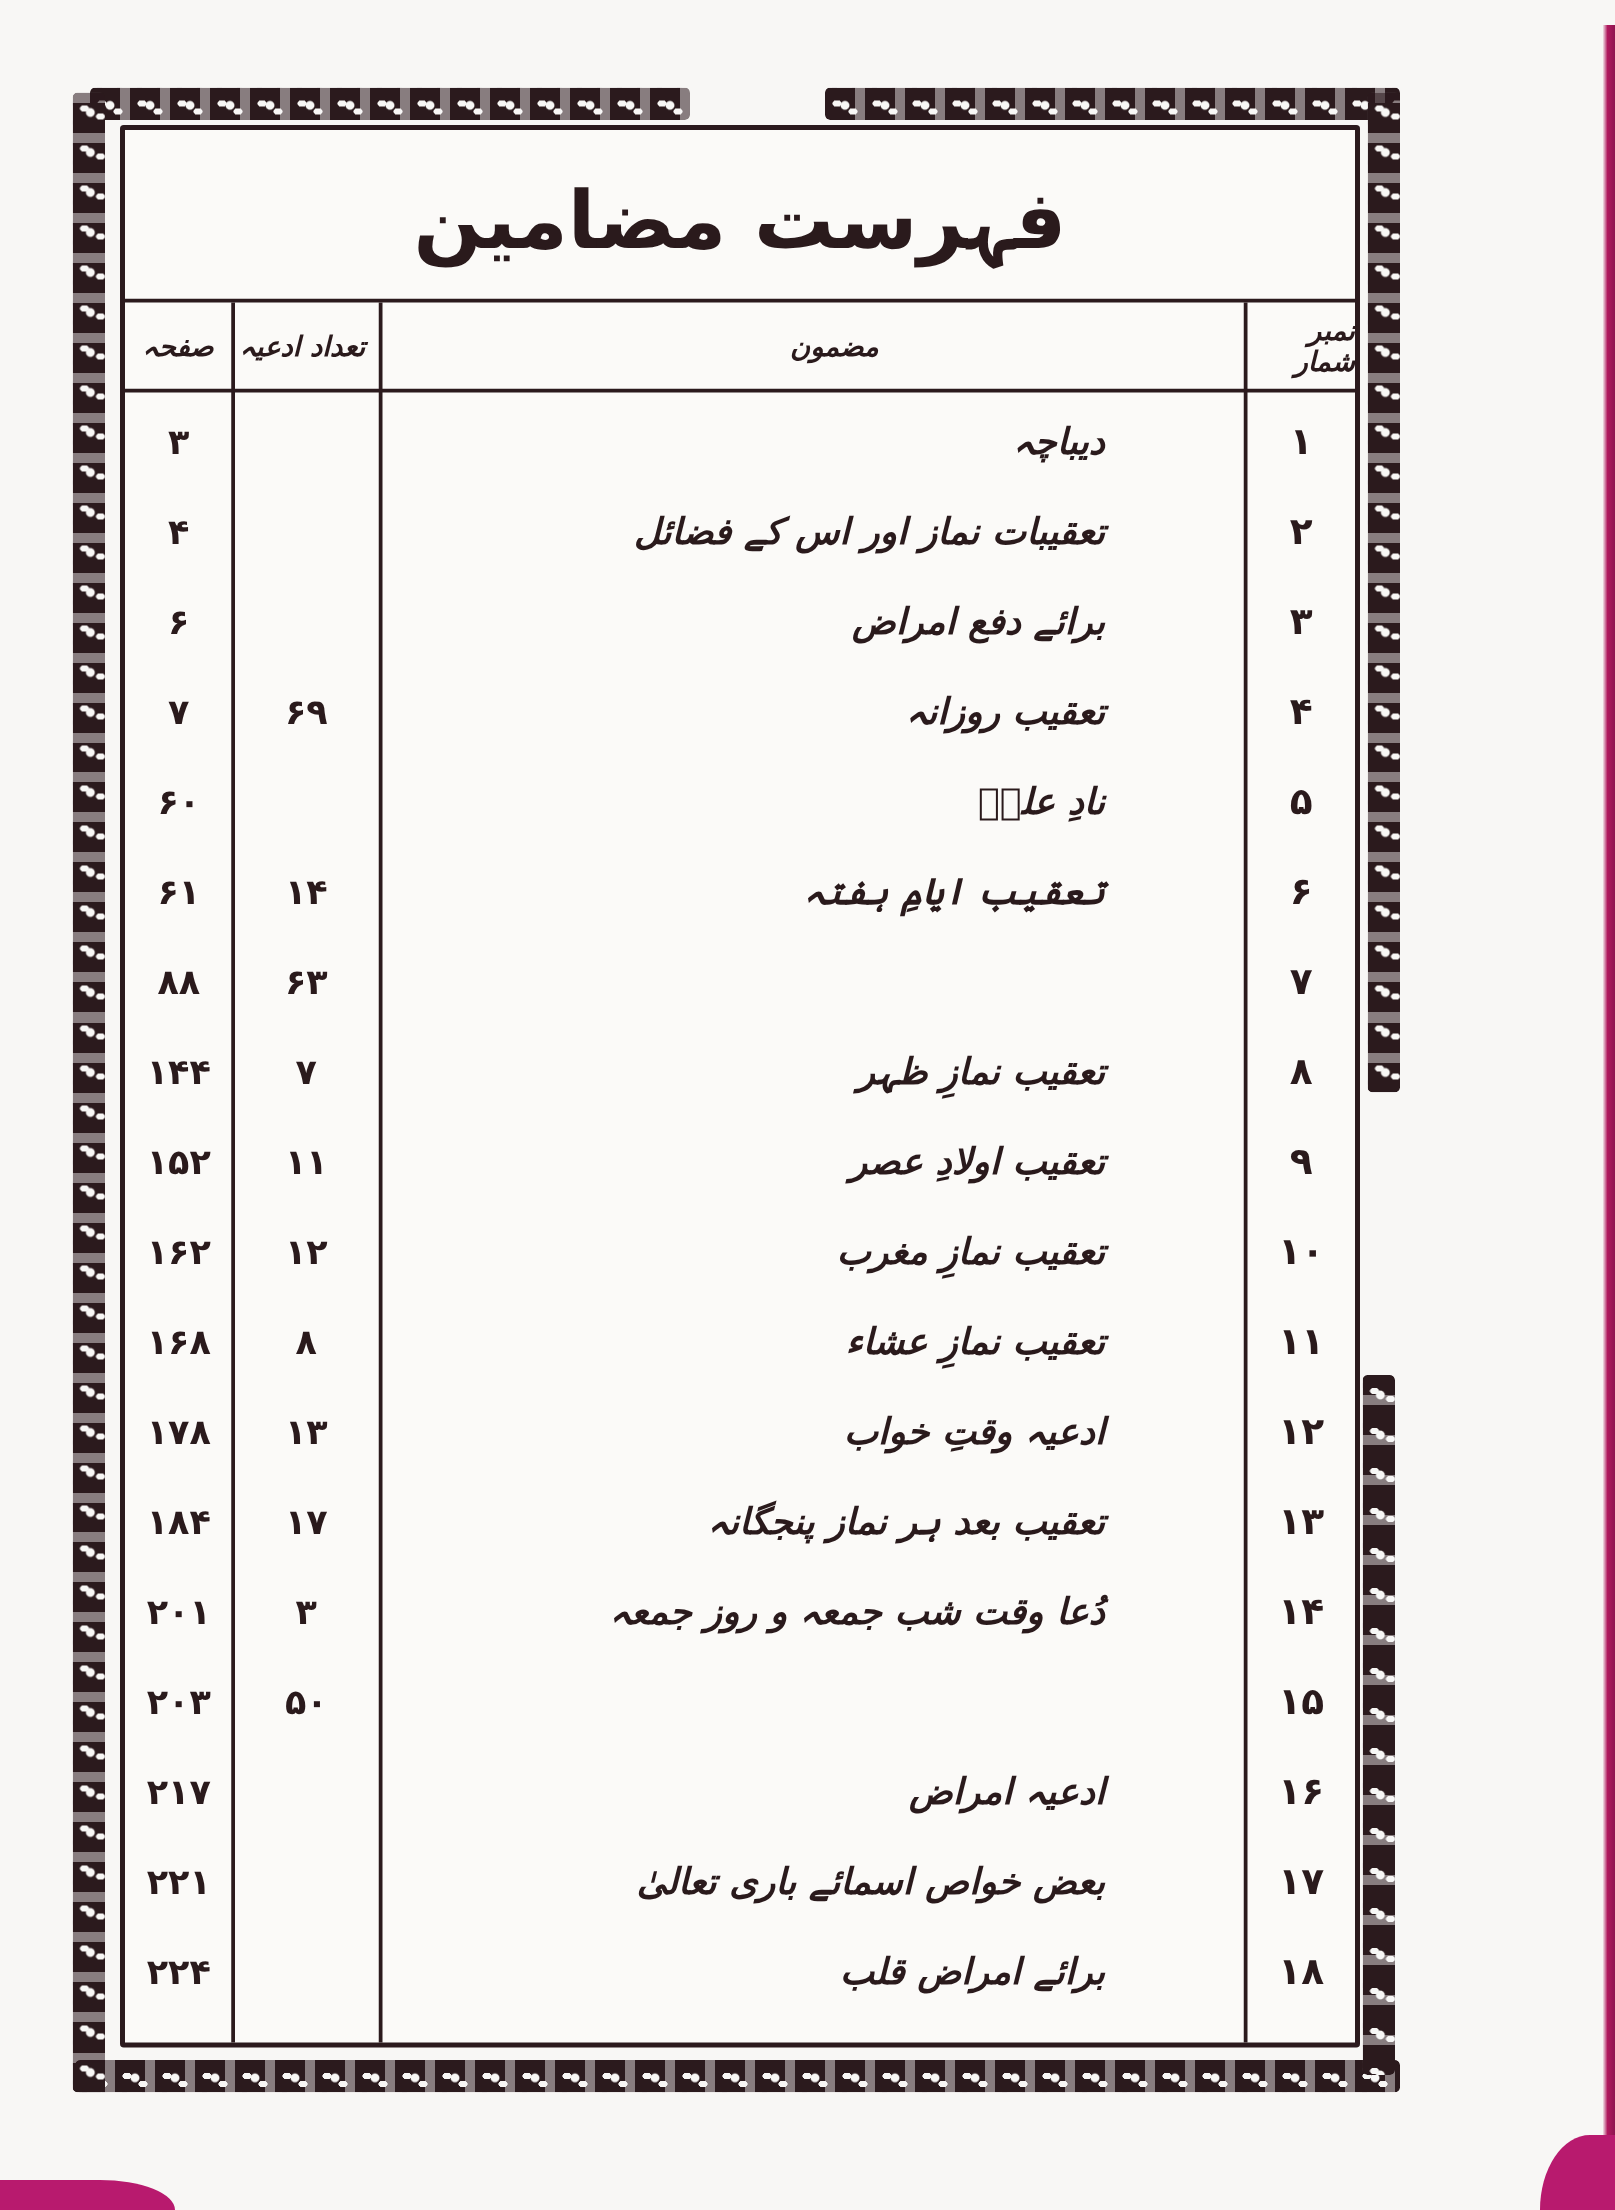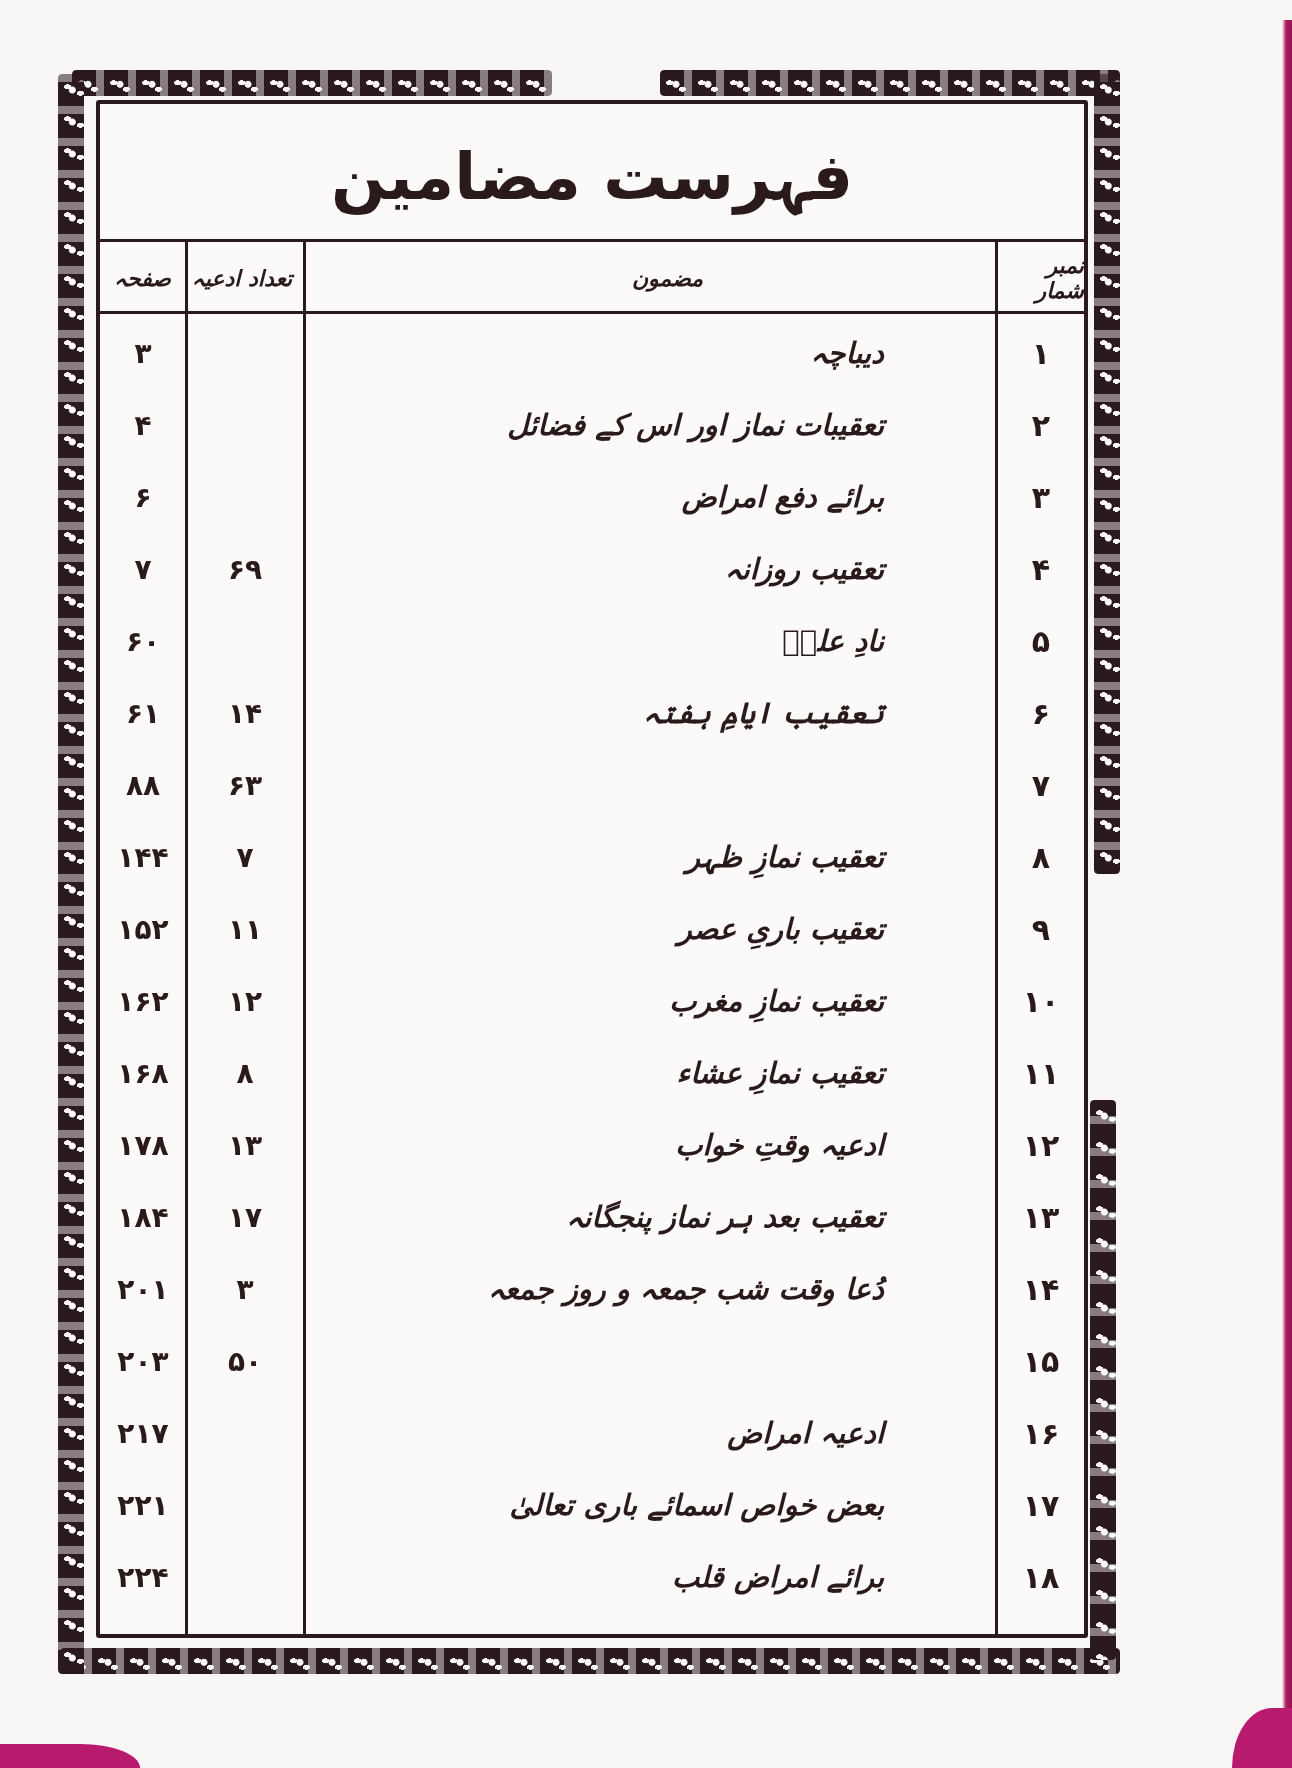--- a/index.html
+++ b/index.html
@@ -208,7 +208,7 @@
       </div>
       <div class="row" style="top:576px;">
         <div class="cell c-num">۹</div>
-        <div class="cell c-title">تعقیب باریِ عصر</div>
+        <div class="cell c-title">تعقیب اولادِ عصر</div>
         <div class="cell c-count">۱۱</div>
         <div class="cell c-page">۱۵۲</div>
       </div>

